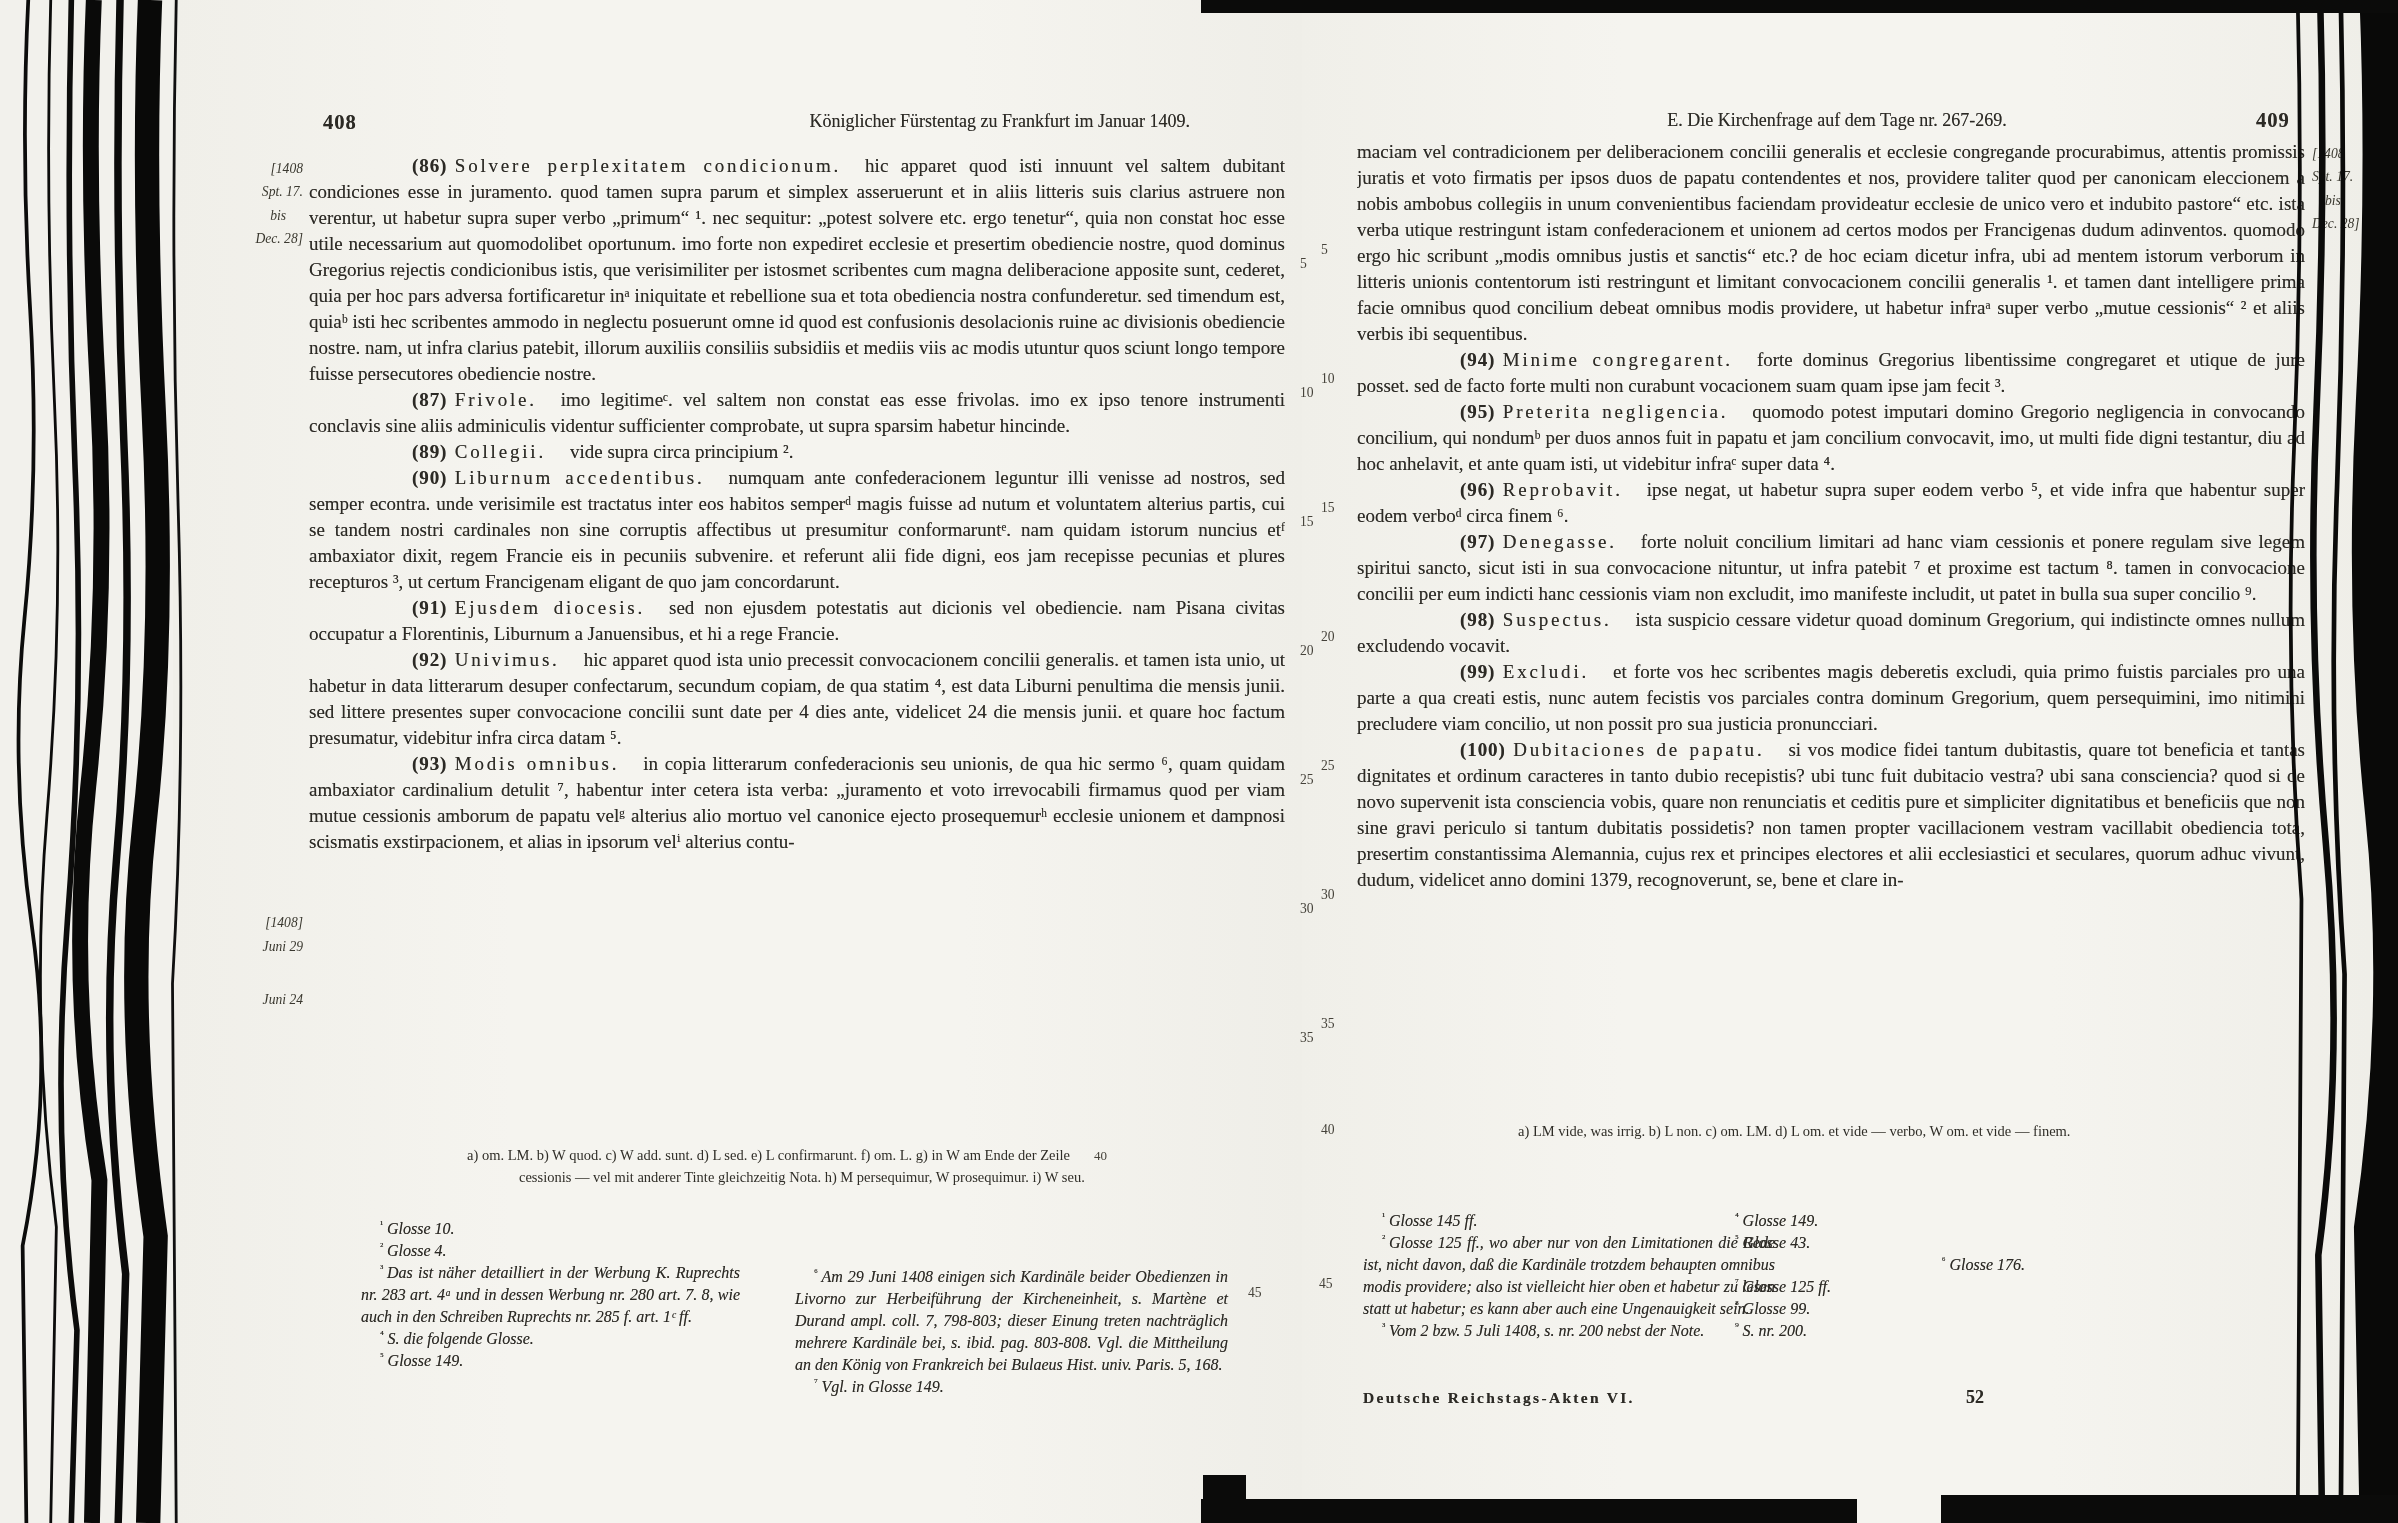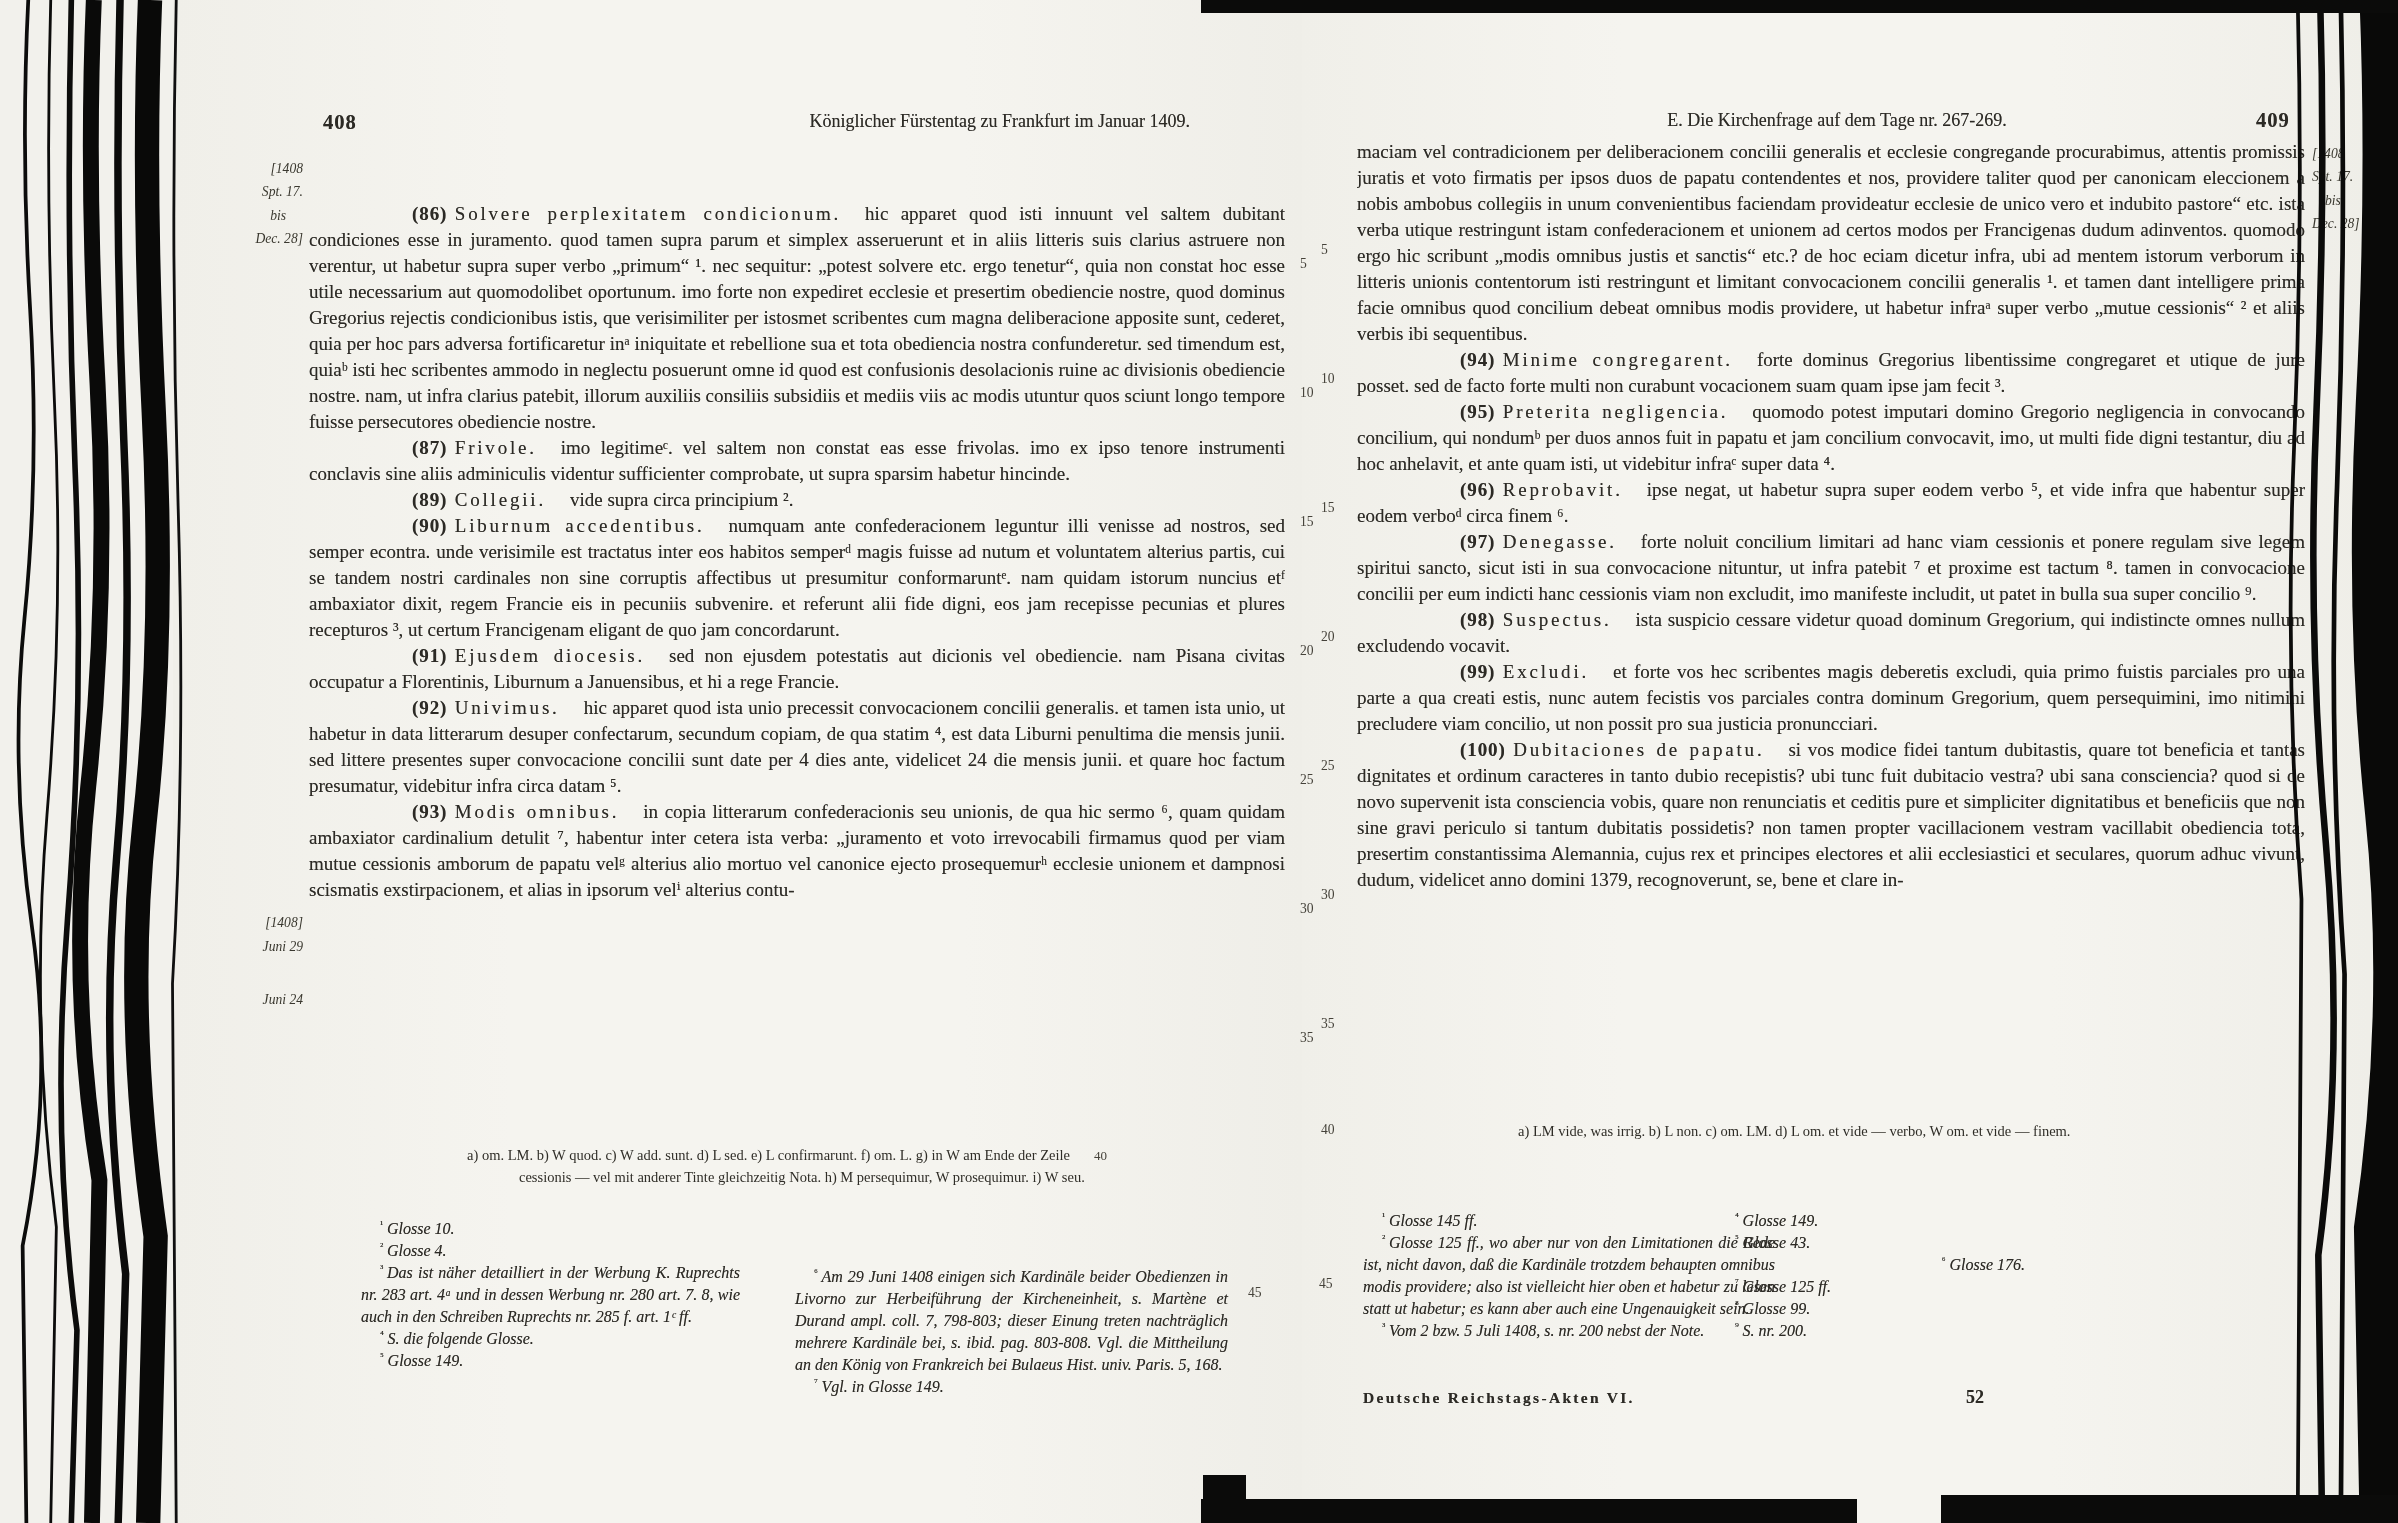--- a/index.html
+++ b/index.html
@@ -80,7 +80,7 @@
         <span>35</span>
       </div>
 
-    <div class="bodycol ink" style="left:309px;top:153px;width:976px;height:988px;margin-top:48px;">
+    <div class="bodycol ink" style="left:309px;top:153px;width:976px;height:988px;">
 
         <p class="gloss"><span class="gnum">(86)</span><span class="ghead">Solvere perplexitatem condicionum.</span><span>hic apparet quod isti innuunt vel saltem dubitant condiciones esse in juramento. quod tamen supra parum et simplex asseruerunt et in aliis litteris suis clarius astruere non verentur, ut habetur supra super verbo „primum“ ¹. nec sequitur: „potest solvere etc. ergo tenetur“, quia non constat hoc esse utile necessarium aut quomodolibet oportunum. imo forte non expediret ecclesie et presertim obediencie nostre, quod dominus Gregorius rejectis condicionibus istis, que verisimiliter per istosmet scribentes cum magna deliberacione apposite sunt, cederet, quia per hoc pars adversa fortificaretur inᵃ iniquitate et rebellione sua et tota obediencia nostra confunderetur. sed timendum est, quiaᵇ isti hec scribentes ammodo in neglectu posuerunt omne id quod est confusionis desolacionis ruine ac divisionis obediencie nostre. nam, ut infra clarius patebit, illorum auxiliis consiliis subsidiis et mediis viis ac modis utuntur quos sciunt longo tempore fuisse persecutores obediencie nostre.</span></p>
 

